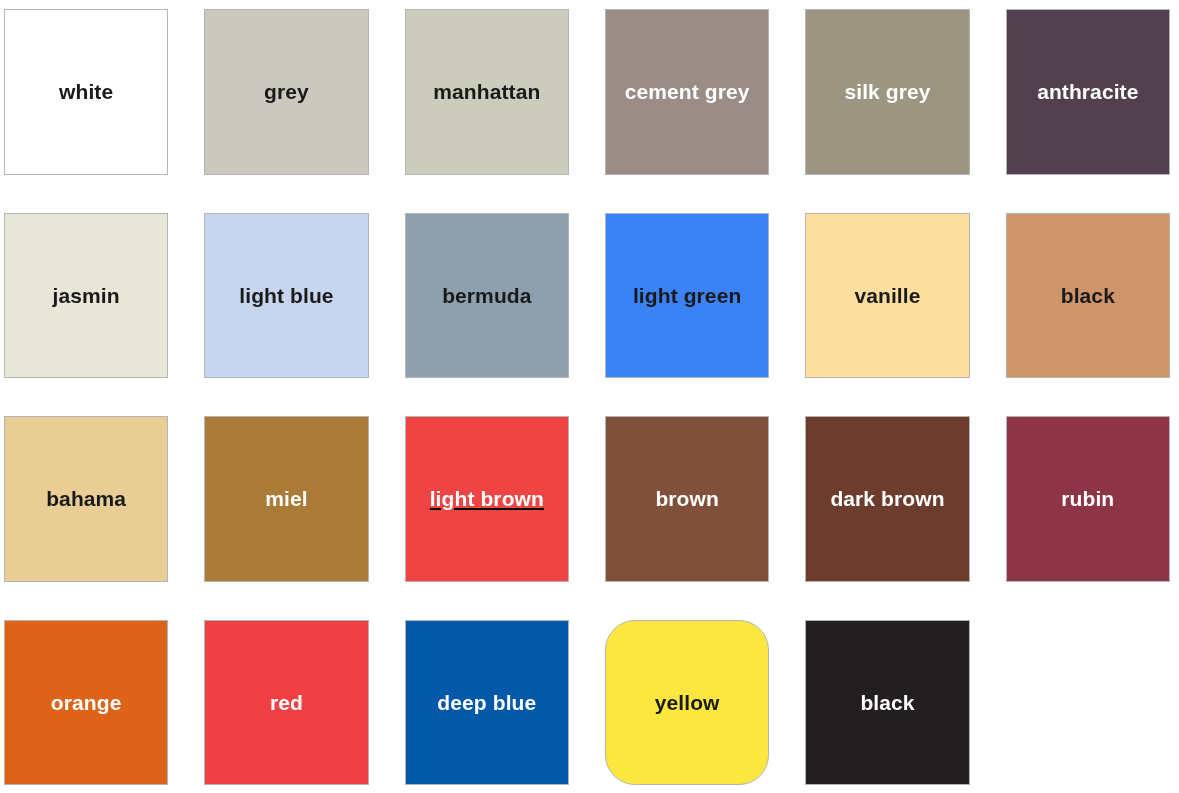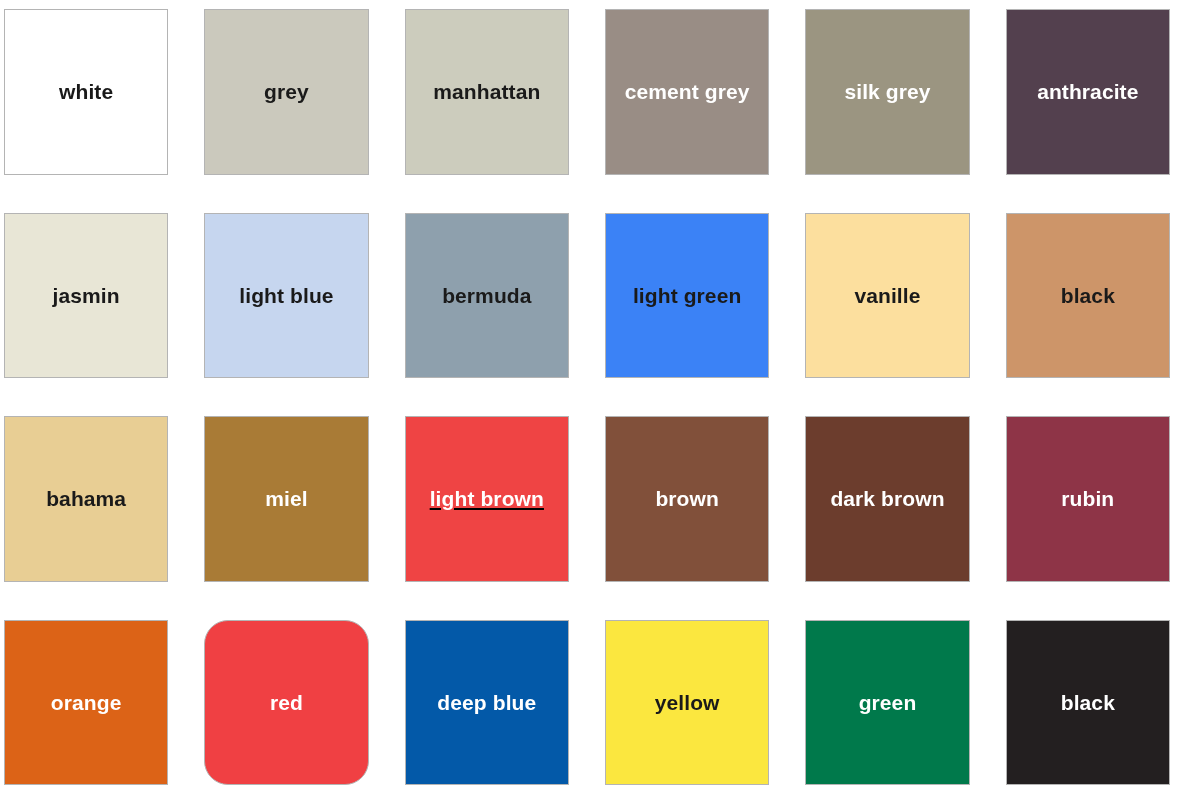--- a/index.html
+++ b/index.html
@@ -104,7 +104,7 @@
     <div class="swatch" style="background: rgb(220, 99, 23); border-color: rgb(180, 180, 180);">
       <span class="swatch-label" style="color: rgb(255, 255, 255);">orange</span>
     </div>
-    <div class="swatch" style="background: rgb(240, 64, 67); border-color: rgb(180, 180, 180); border-radius: 24px;">
+    <div class="swatch" style="background: rgb(240, 64, 67); border-color: rgb(180, 180, 180);">
       <span class="swatch-label" style="color: rgb(255, 255, 255);">red</span>
     </div>
     <div class="swatch" style="background: rgb(3, 89, 168); border-color: rgb(180, 180, 180);">

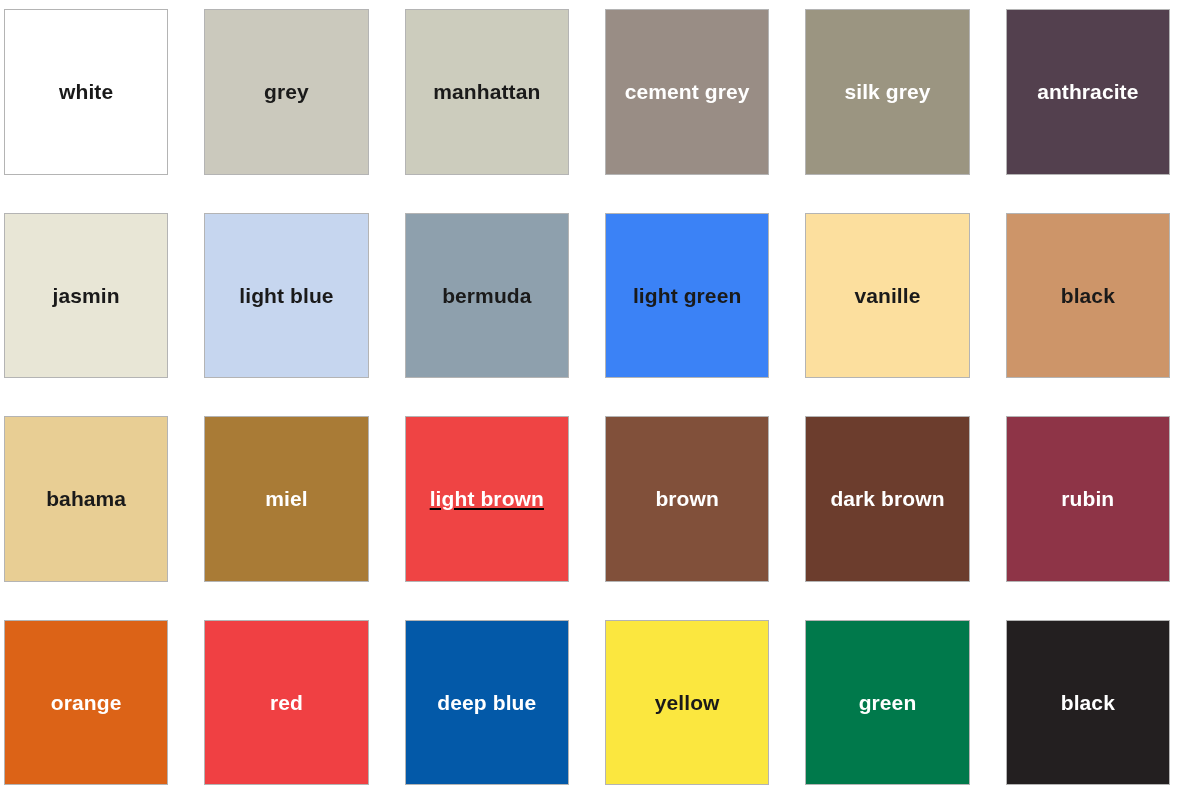--- a/index.html
+++ b/index.html
@@ -110,7 +110,7 @@
     <div class="swatch" style="background: rgb(3, 89, 168); border-color: rgb(180, 180, 180);">
       <span class="swatch-label" style="color: rgb(255, 255, 255);">deep blue</span>
     </div>
-    <div class="swatch" style="background: rgb(251, 231, 63); border-color: rgb(180, 180, 180);">
+    <div class="swatch" style="background: rgb(251, 231, 63); border-color: rgb(180, 180, 180); border-radius: 30px;">
       <span class="swatch-label" style="color: rgb(26, 26, 26);">yellow</span>
     </div>
     <div class="swatch" style="background: rgb(0, 121, 75); border-color: rgb(180, 180, 180);">

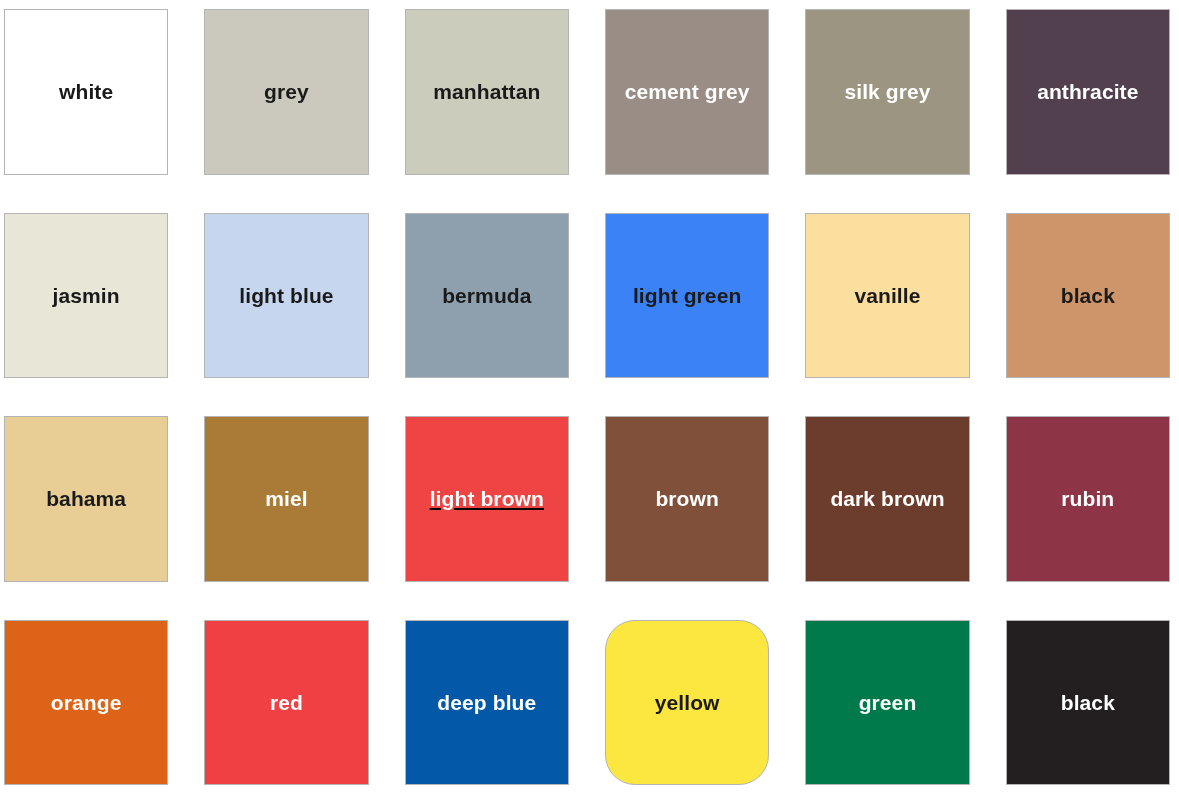--- a/index.html
+++ b/index.html
@@ -113,9 +113,6 @@
     <div class="swatch" style="background: rgb(251, 231, 63); border-color: rgb(180, 180, 180); border-radius: 30px;">
       <span class="swatch-label" style="color: rgb(26, 26, 26);">yellow</span>
     </div>
-    <div class="swatch" style="background: rgb(0, 121, 75); border-color: rgb(180, 180, 180);">
-      <span class="swatch-label" style="color: rgb(255, 255, 255);">green</span>
-    </div>
     <div class="swatch" style="background: rgb(35, 31, 32); border-color: rgb(180, 180, 180);">
       <span class="swatch-label" style="color: rgb(255, 255, 255);">black</span>
     </div>

